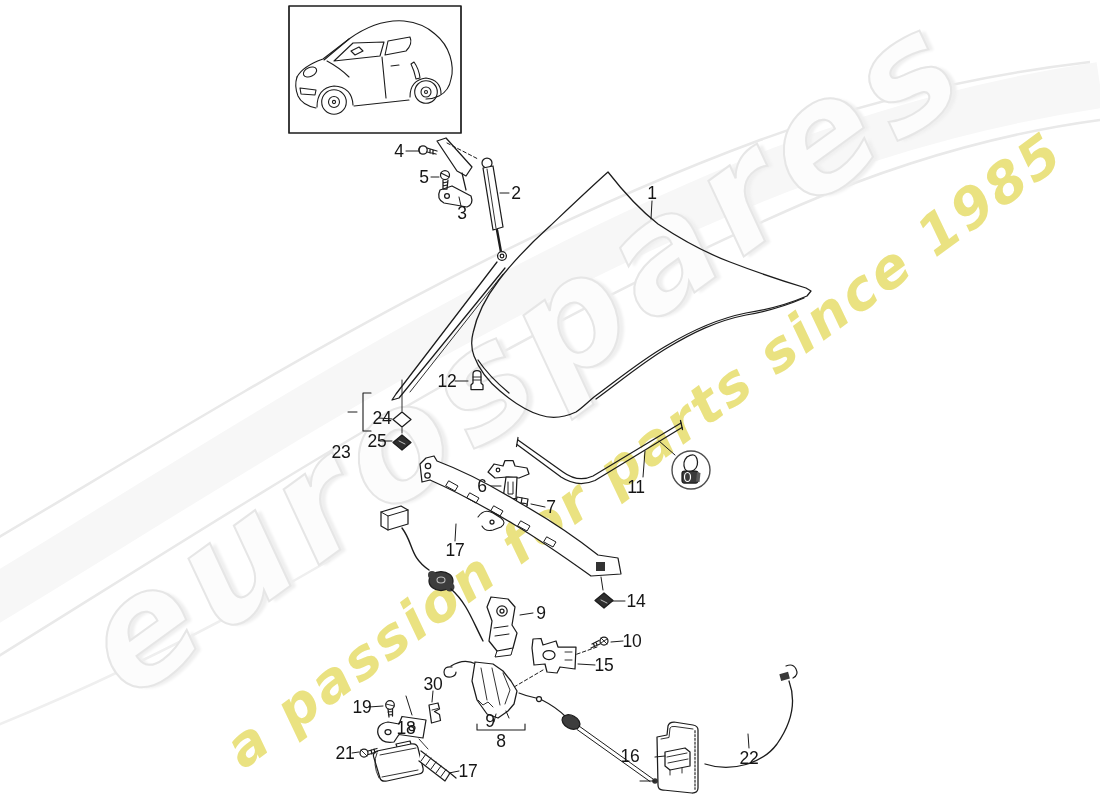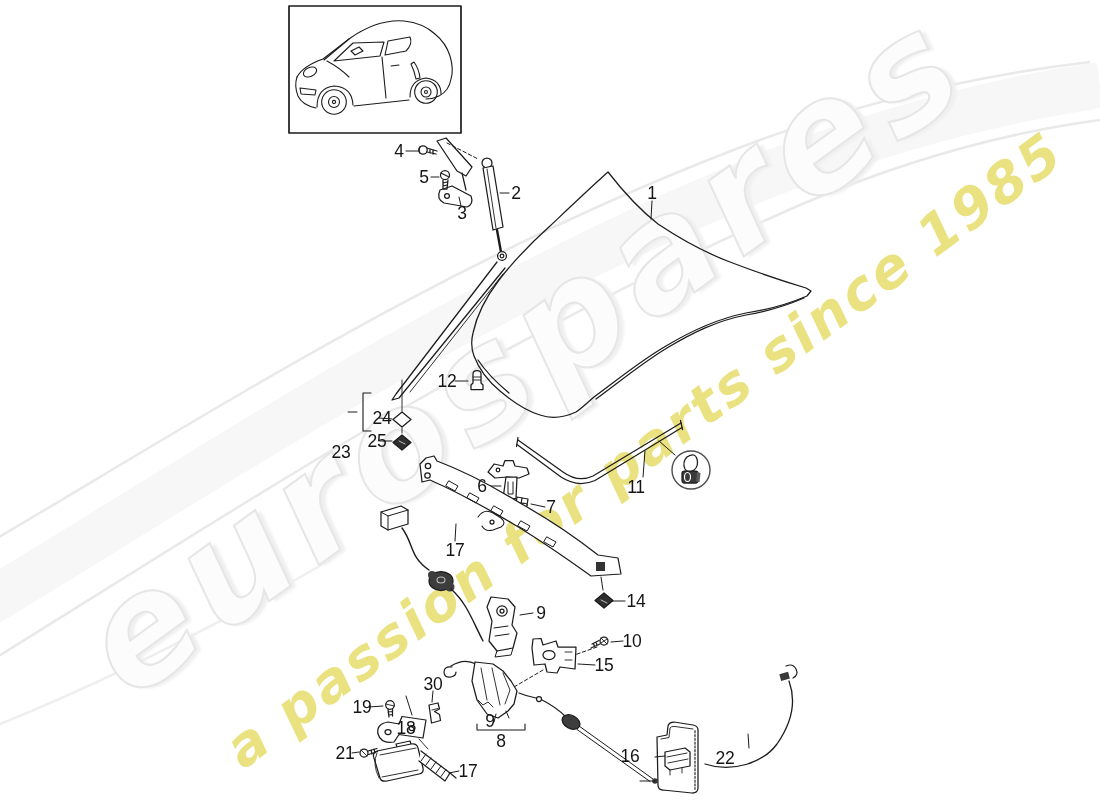--- a/index.html
+++ b/index.html
@@ -307,7 +307,7 @@
       <span style="left: 362px; top: 707px; text-align: center;">19</span>
       <span style="left: 433px; top: 684px;">30</span>
       <span style="left: 345px; top: 753px;">21</span>
-      <span style="left: 725px; top: 758px;">22</span>
+      <span style="left: 749px; top: 758px;">22</span>
       <span style="left: 341px; top: 412px; margin-top: 40px;">23</span>
       <span style="left: 376px; top: 418px; padding-left: 12px;">24</span>
       <span style="left: 377px; top: 441px;">25</span>

